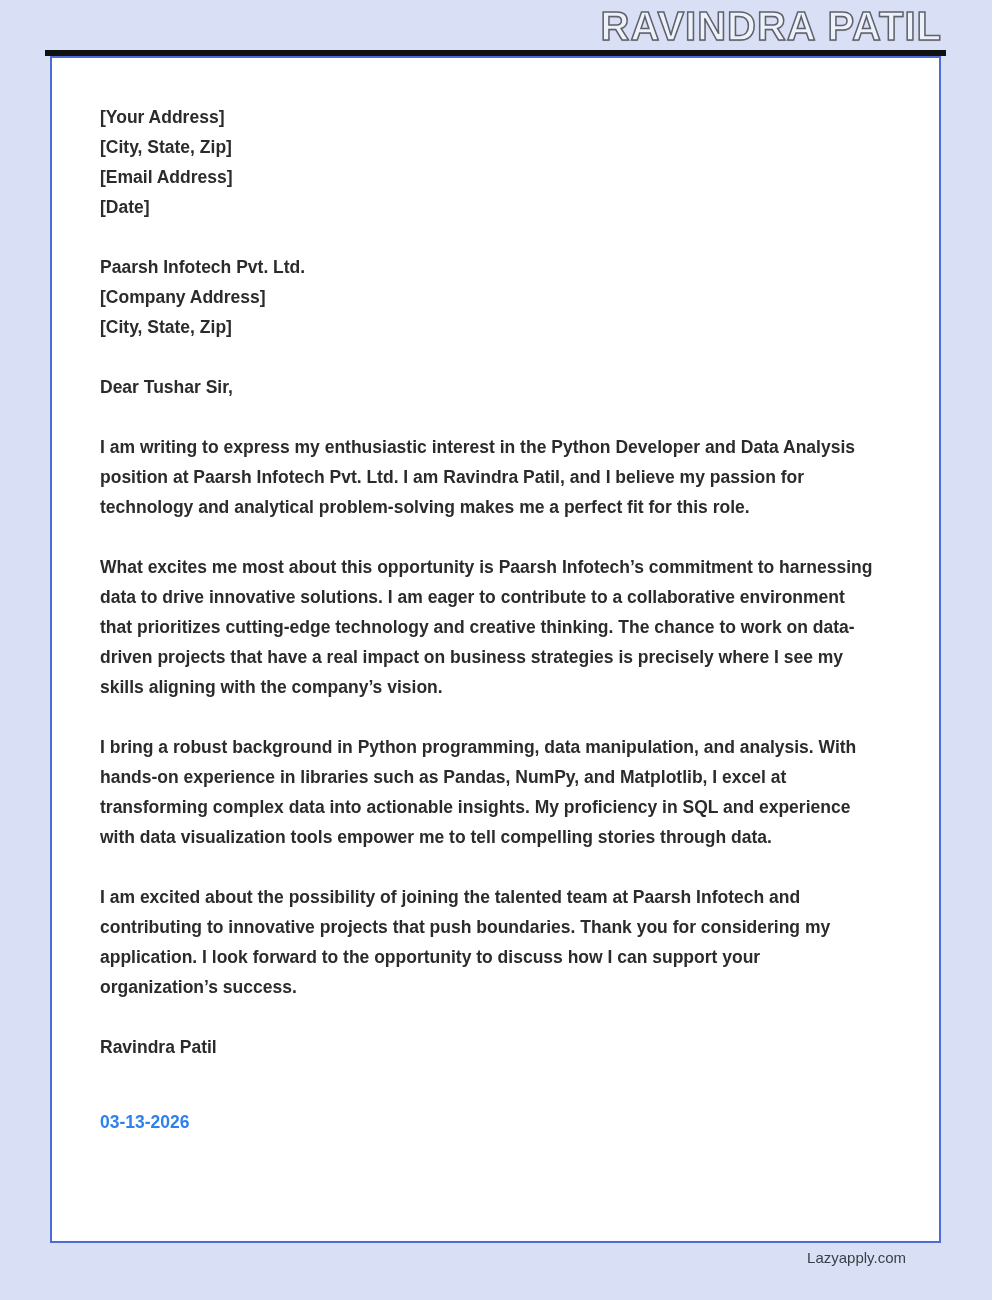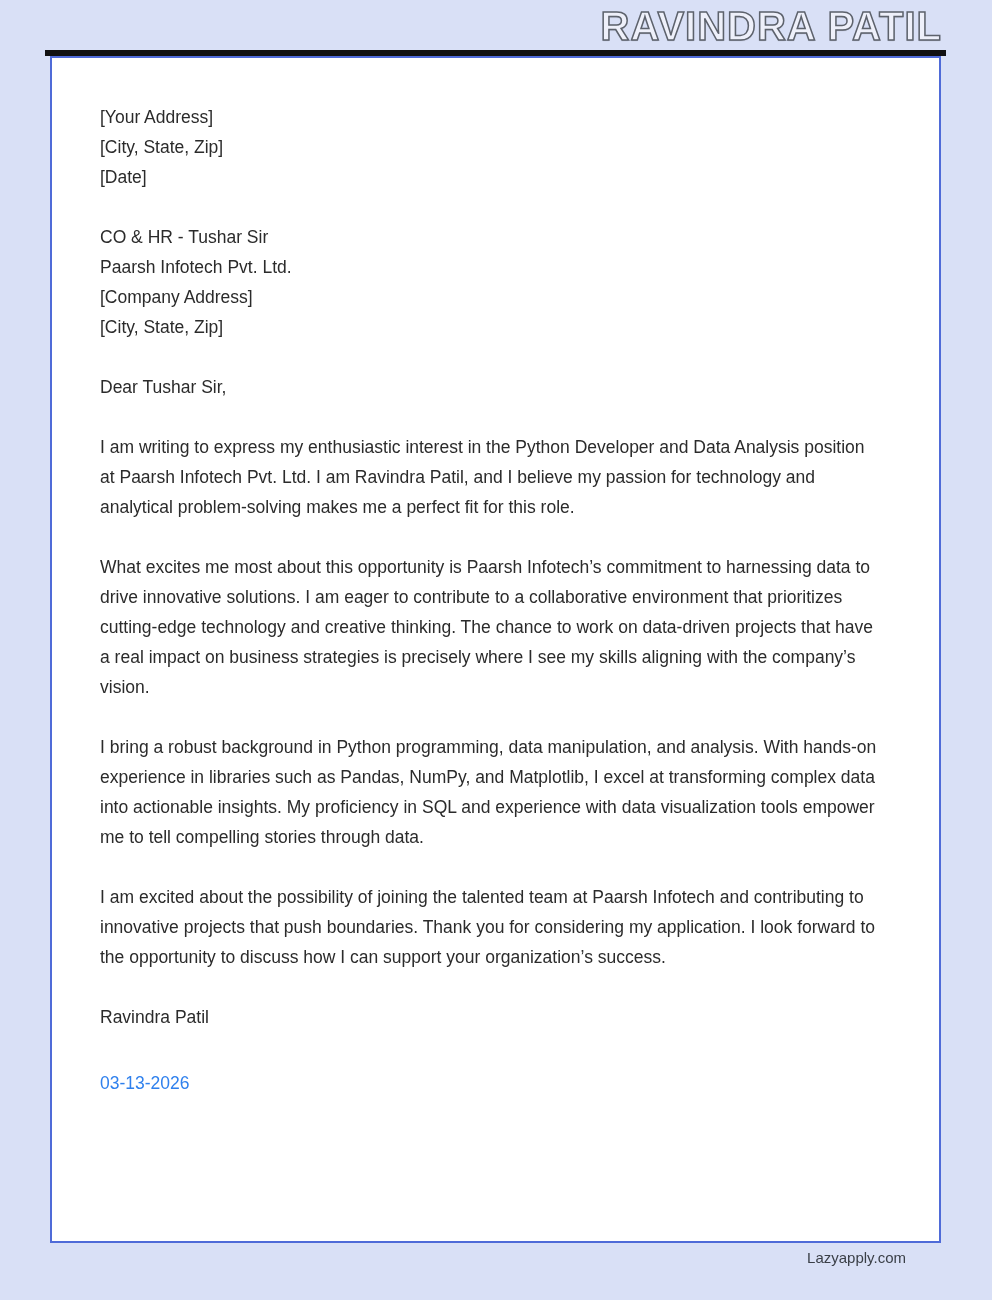--- a/index.html
+++ b/index.html
@@ -55,6 +55,7 @@
     color: var(--text);
     font-size: 17.5px;
     line-height: 30px;
+    font-weight: bold;
   }
   .block { margin: 0 0 30px 0; }
   .line { margin: 0; }

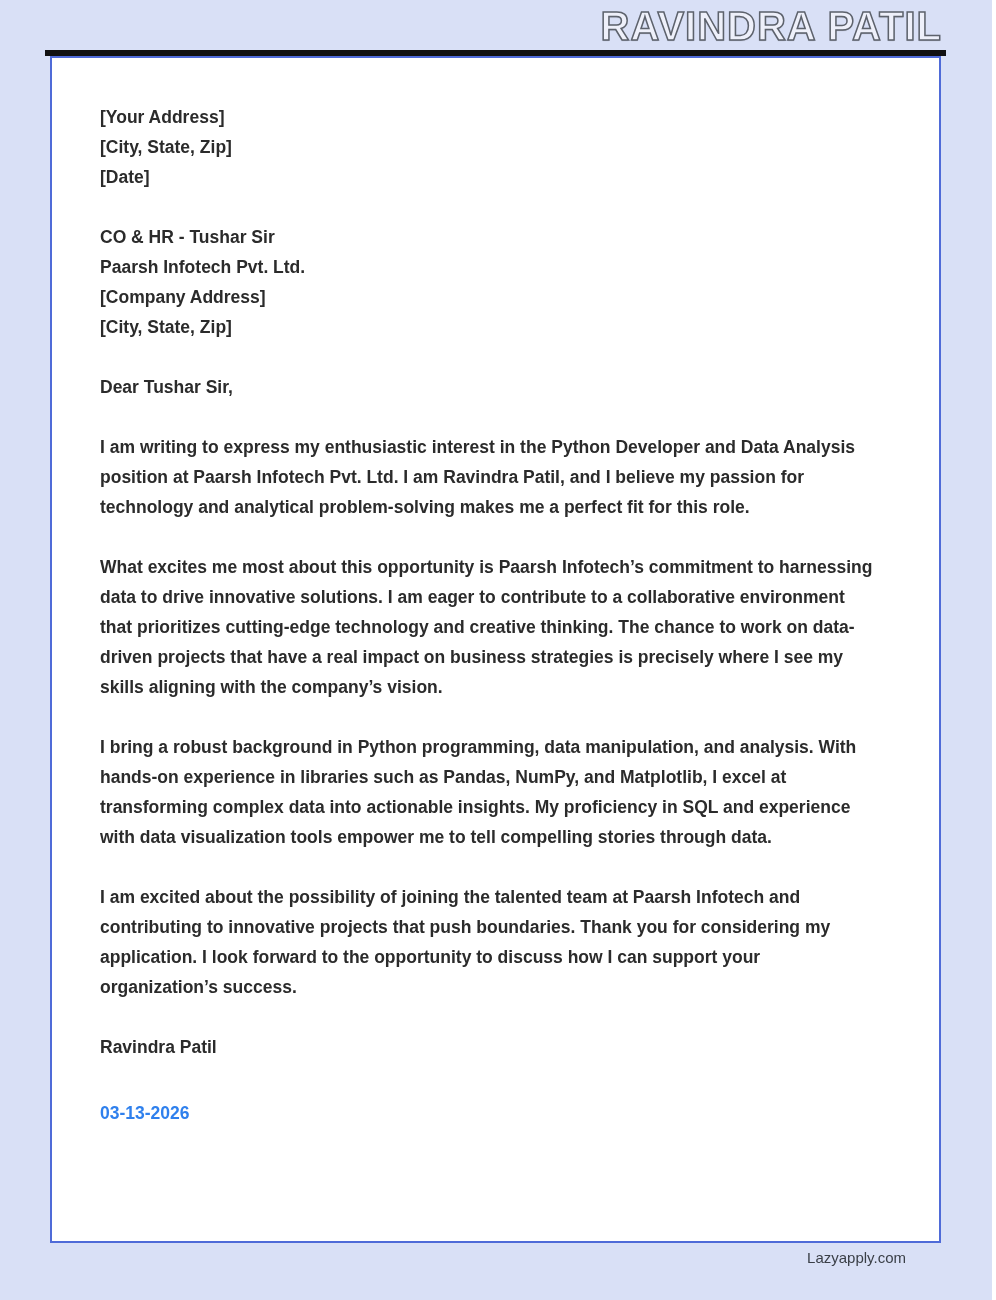--- a/index.html
+++ b/index.html
@@ -90,6 +90,7 @@
     <div class="block">
       <div class="line">[Your Address]</div>
       <div class="line">[City, State, Zip]</div>
+      <div class="line">[Email Address]</div>
       <div class="line">[Date]</div>
     </div>
 

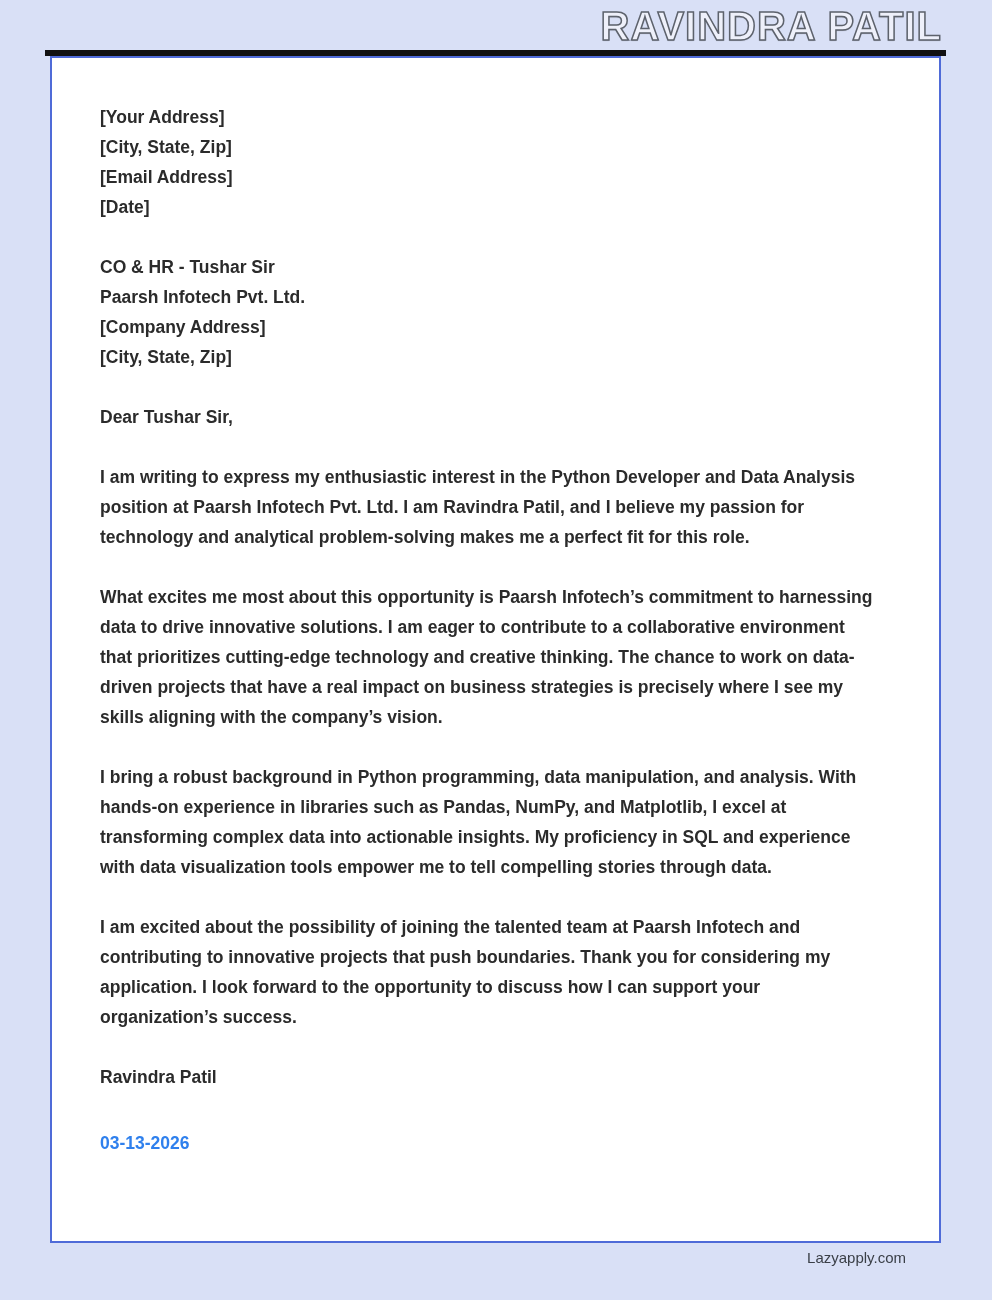--- a/index.html
+++ b/index.html
@@ -95,7 +95,6 @@
     </div>
 
     <div class="block">
-      <div class="line">CO &amp; HR - Tushar Sir</div>
       <div class="line">Paarsh Infotech Pvt. Ltd.</div>
       <div class="line">[Company Address]</div>
       <div class="line">[City, State, Zip]</div>

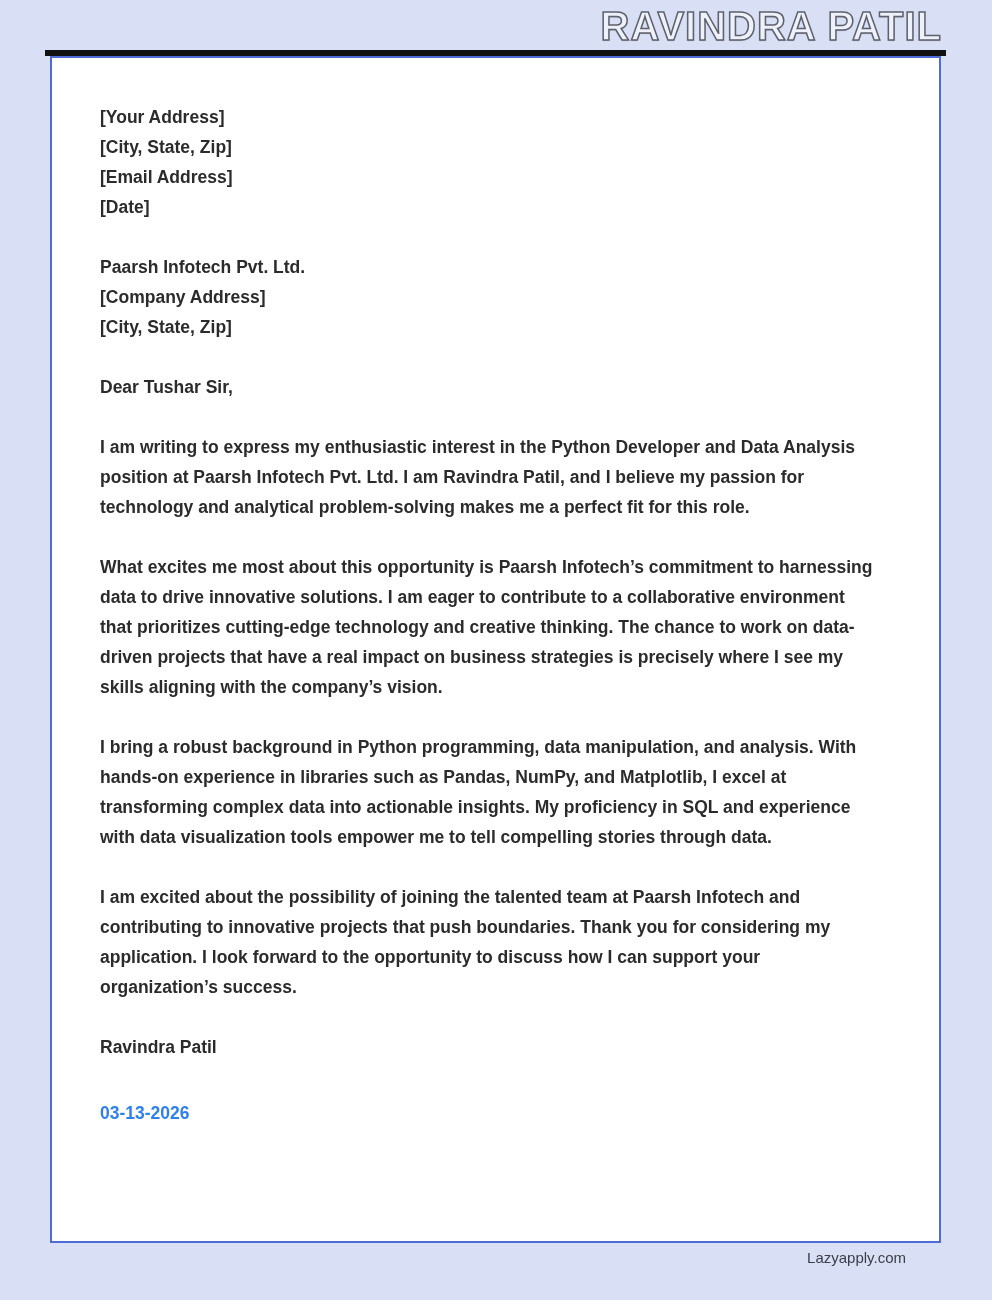--- a/index.html
+++ b/index.html
@@ -65,7 +65,7 @@
     text-decoration: none;
     cursor: pointer;
     display: inline-block;
-    margin-top: 6px;
+    margin-top: 15px;
   }
   .brand-footer {
     position: absolute;

